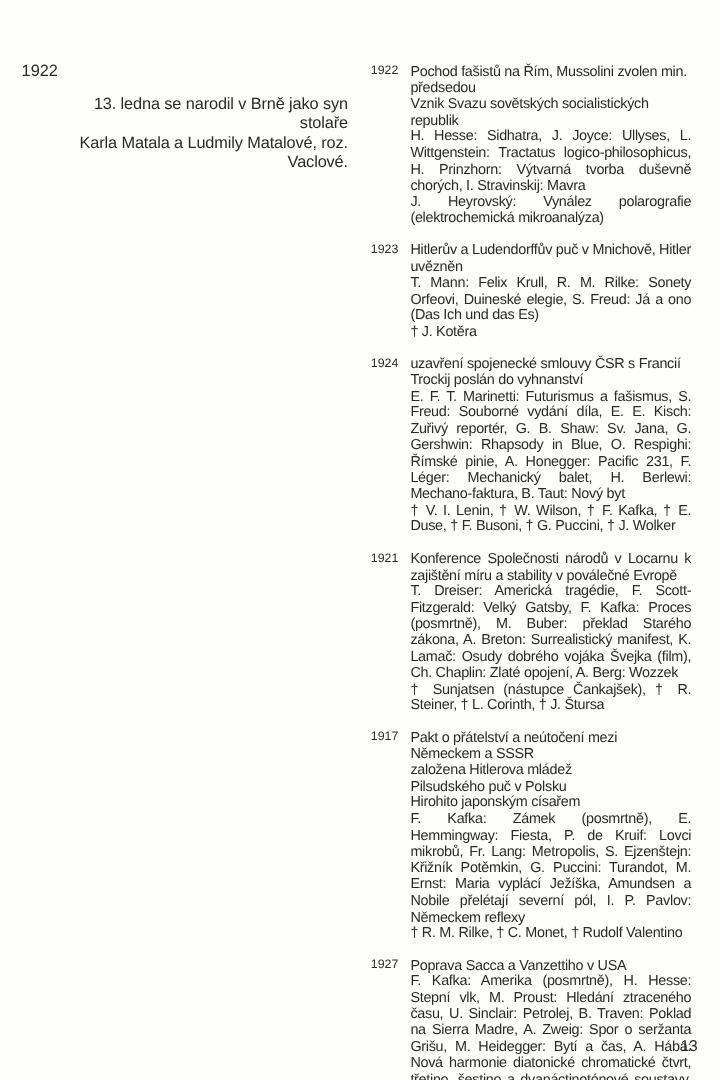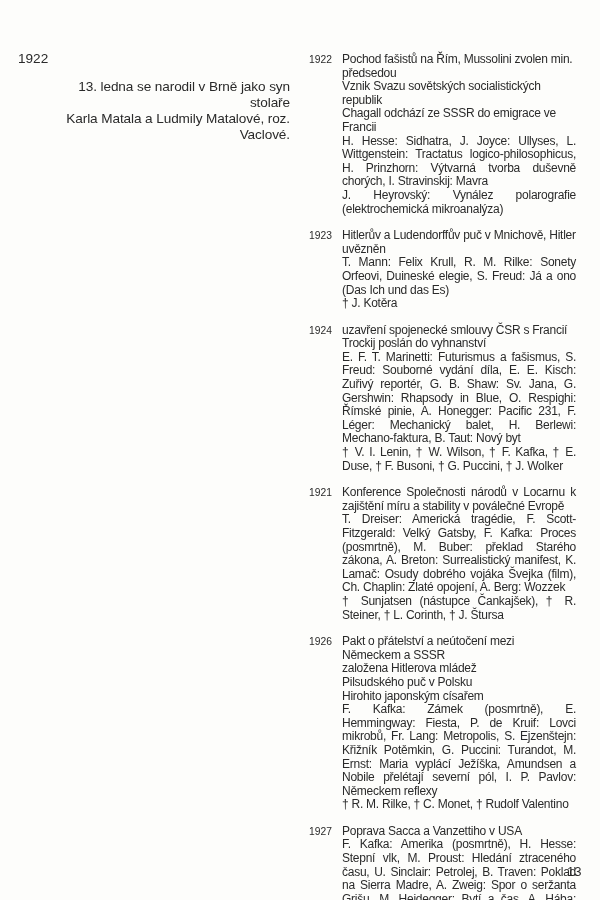--- a/index.html
+++ b/index.html
@@ -36,7 +36,6 @@
     <div class="lines">
       <span class="line">Pochod fašistů na Řím, Mussolini zvolen min. předsedou</span>
       <span class="line">Vznik Svazu sovětských socialistických republik</span>
-      <span class="line">Chagall odchází ze SSSR do emigrace ve Francii</span>
       <span class="para">H. Hesse: Sidhatra, J. Joyce: Ullyses, L. Wittgenstein: Tractatus logico-philosophicus, H. Prinzhorn: Výtvarná tvorba duševně chorých, I. Stravinskij: Mavra</span>
       <span class="para">J. Heyrovský: Vynález polarografie (elektrochemická mikroanalýza)</span>
     </div>

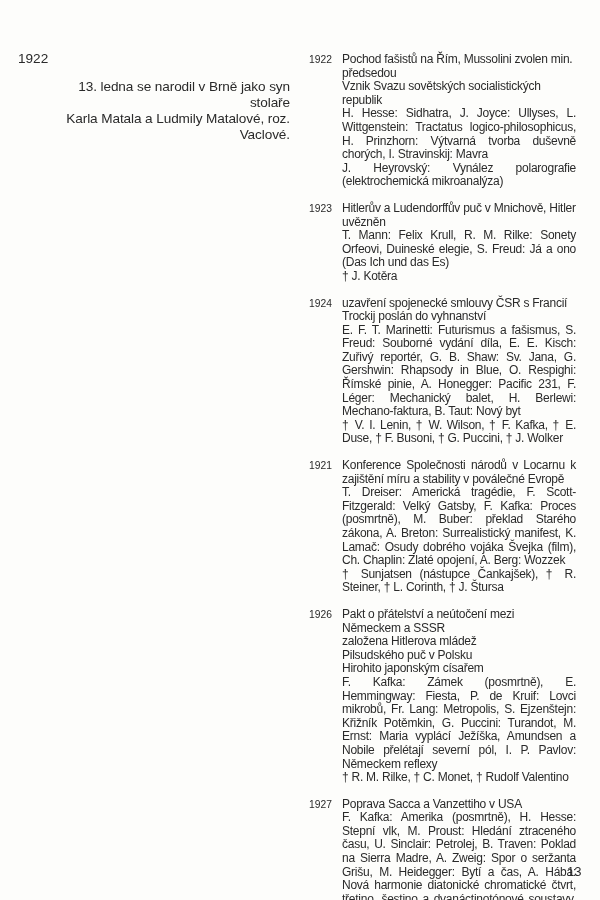--- a/index.html
+++ b/index.html
@@ -70,7 +70,7 @@
   </div>
 
   <div class="block">
-    <span class="year">1926</span>
+    <span class="year">1917</span>
     <div class="lines">
       <span class="line">Pakt o přátelství a neútočení mezi Německem a SSSR</span>
       <span class="line">založena Hitlerova mládež</span>

